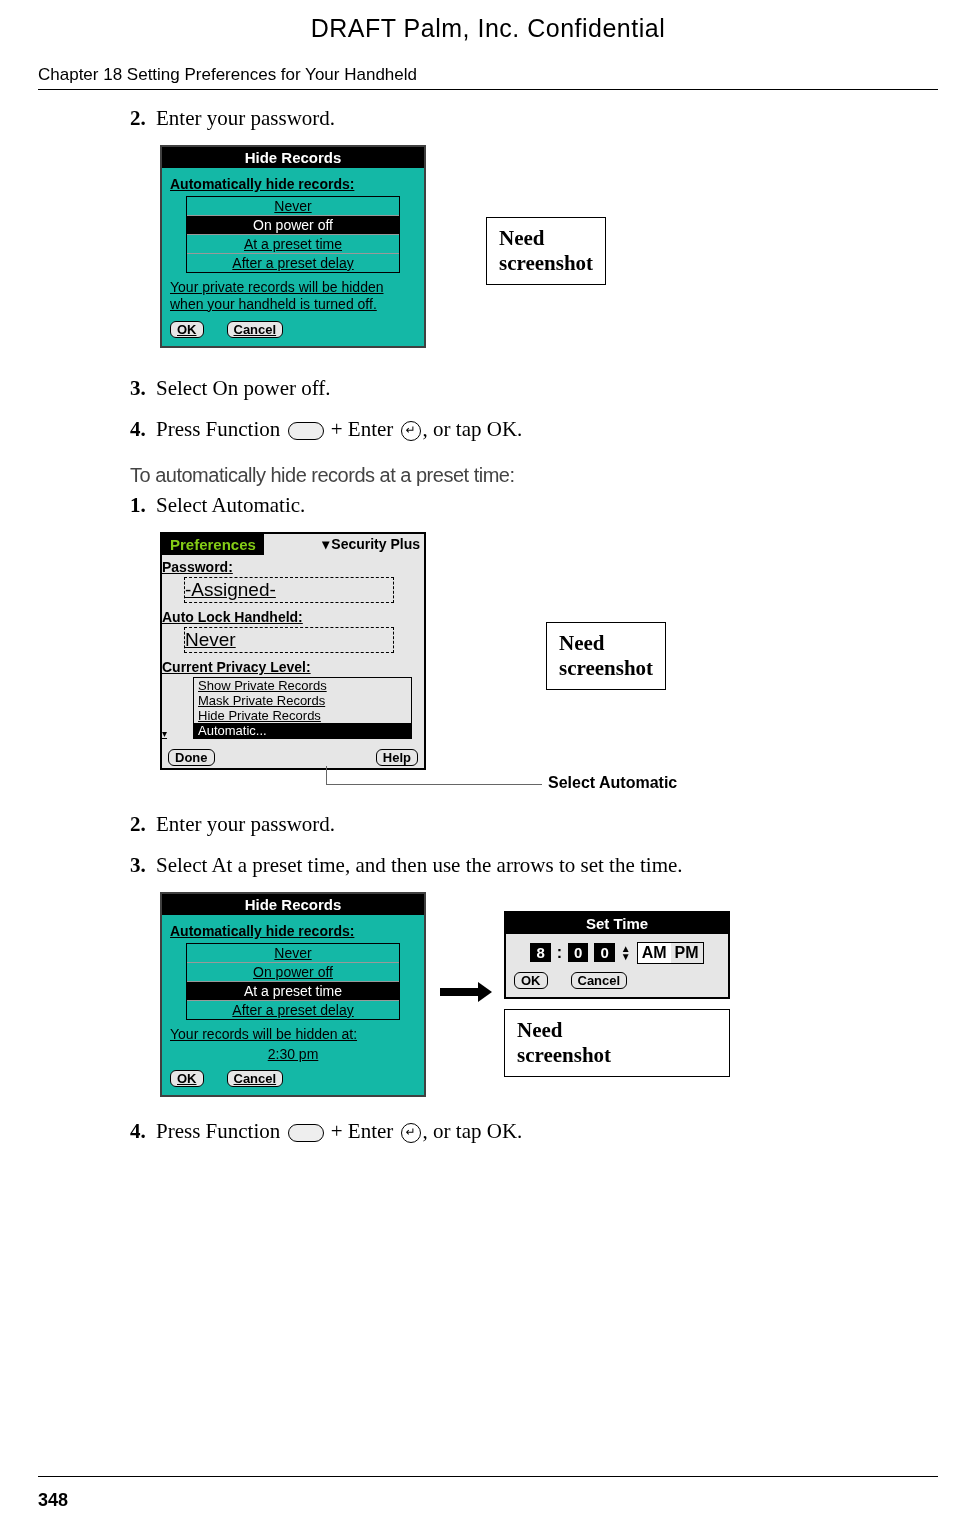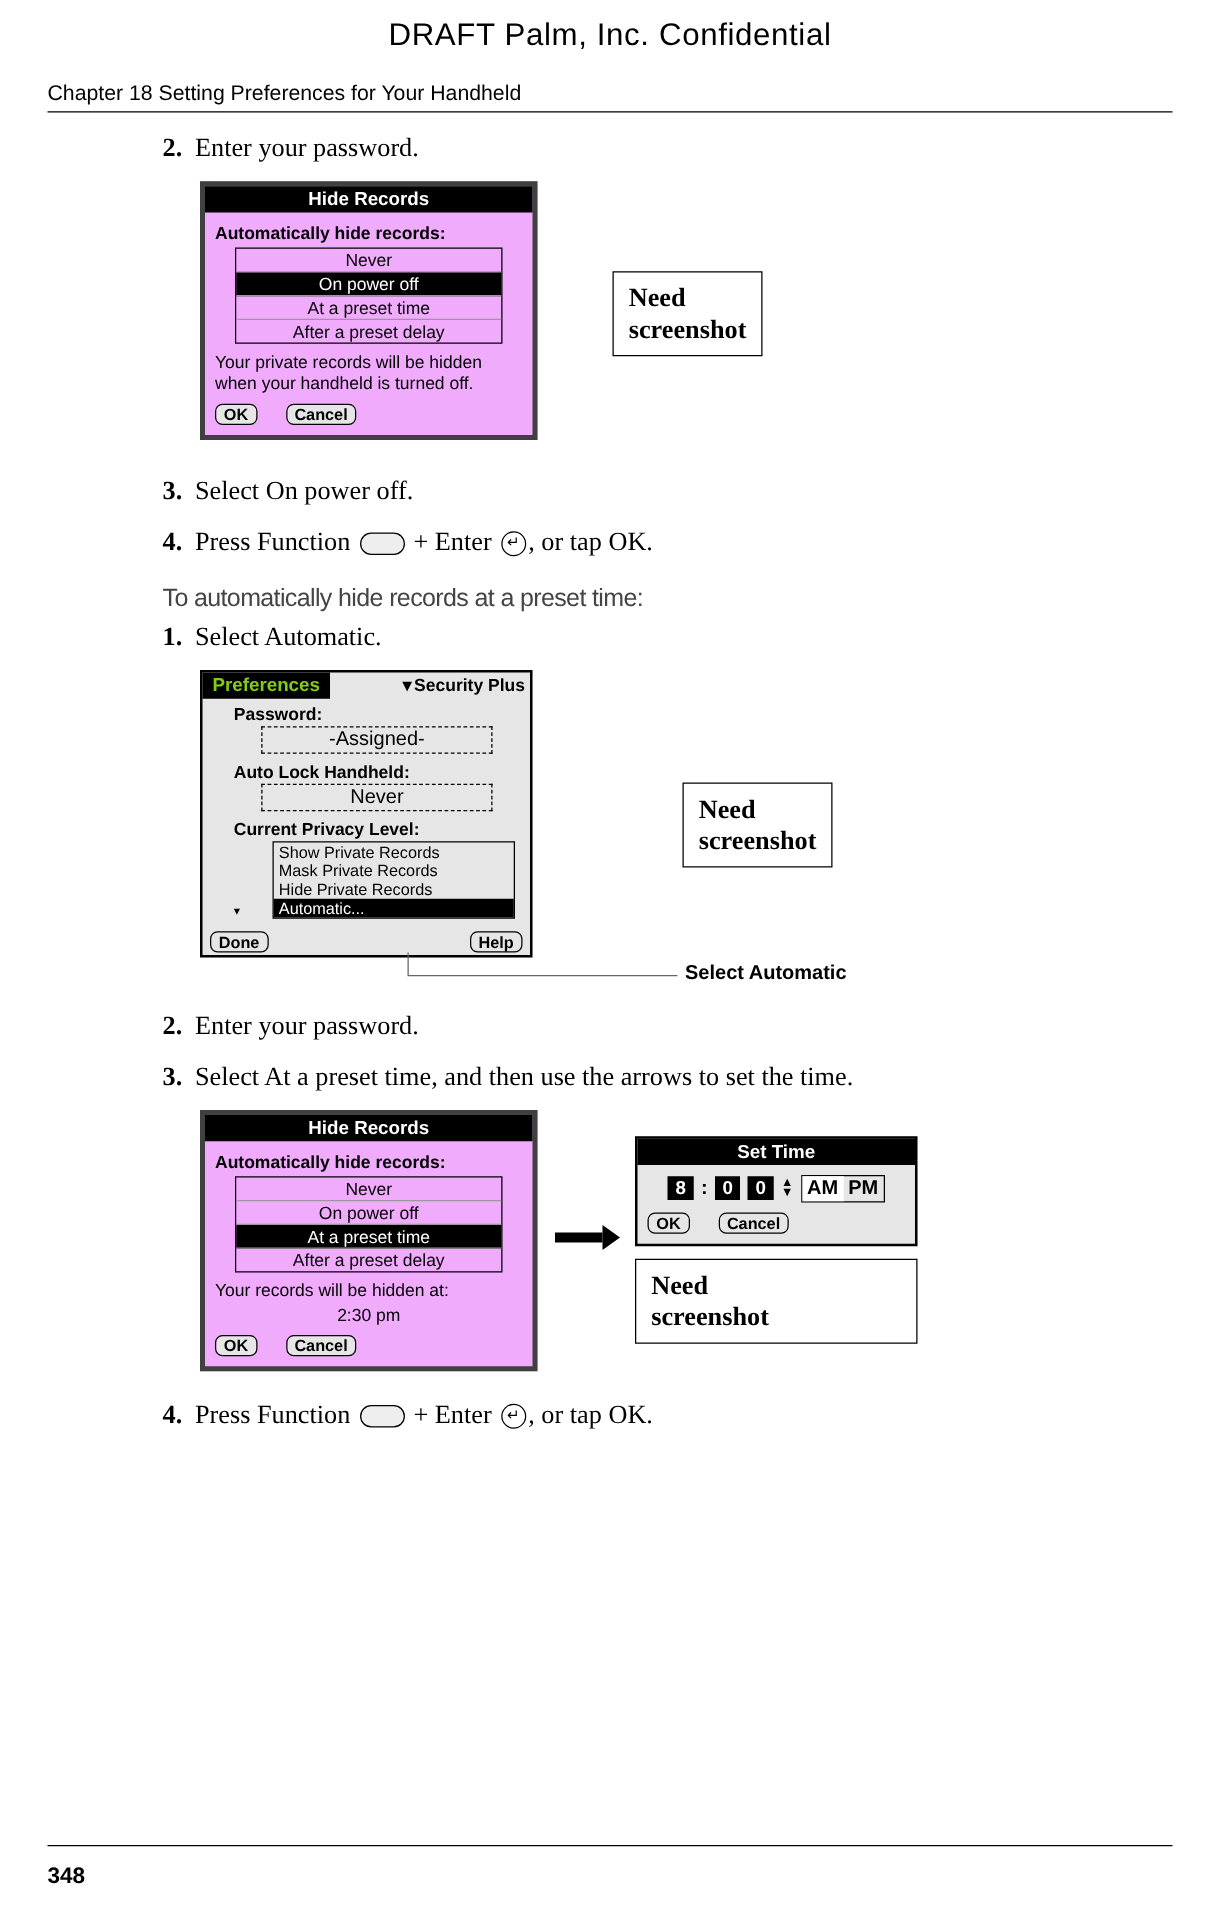--- a/index.html
+++ b/index.html
@@ -70,11 +70,12 @@
   }
   
   .palmshot {
-    border: 4px solid #404040;
+    border: 2px solid #404040;
     width: 262px;
-    background: #f0abfc;
+    background: #14b8a6;
     font-family: Tahoma, sans-serif;
     font-size: 15px;
+    text-decoration: underline;
   }
   .palmshot .titlebar {
     background: #000;

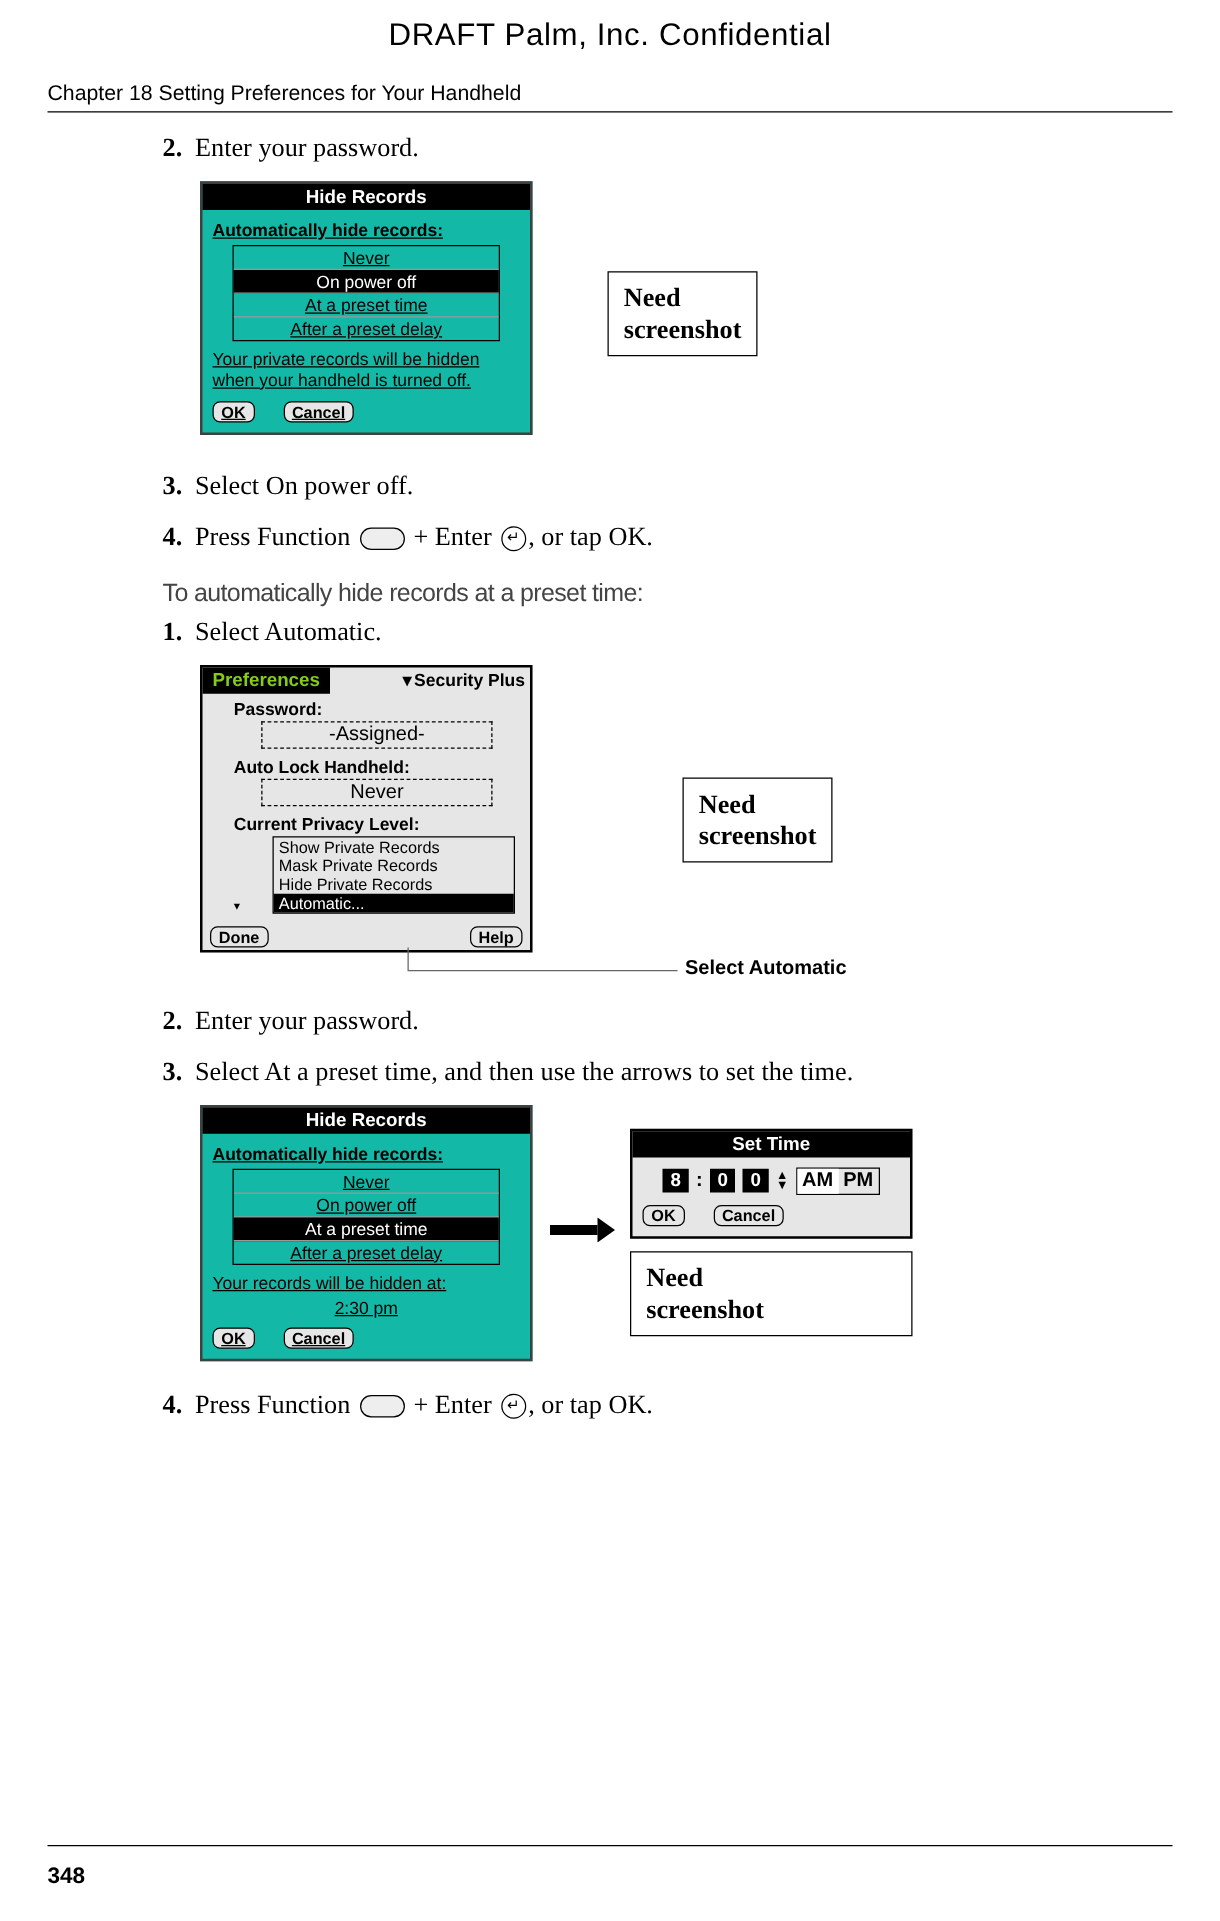--- a/index.html
+++ b/index.html
@@ -147,7 +147,8 @@
     gap: 2px;
   }
   .prefshot .sec {
-    padding: 4px 8px 8px 25px;
+    padding: 4px 8px 8px 0;
+    text-decoration: underline;
   }
   .dashed {
     border: 1.5px dashed #000;

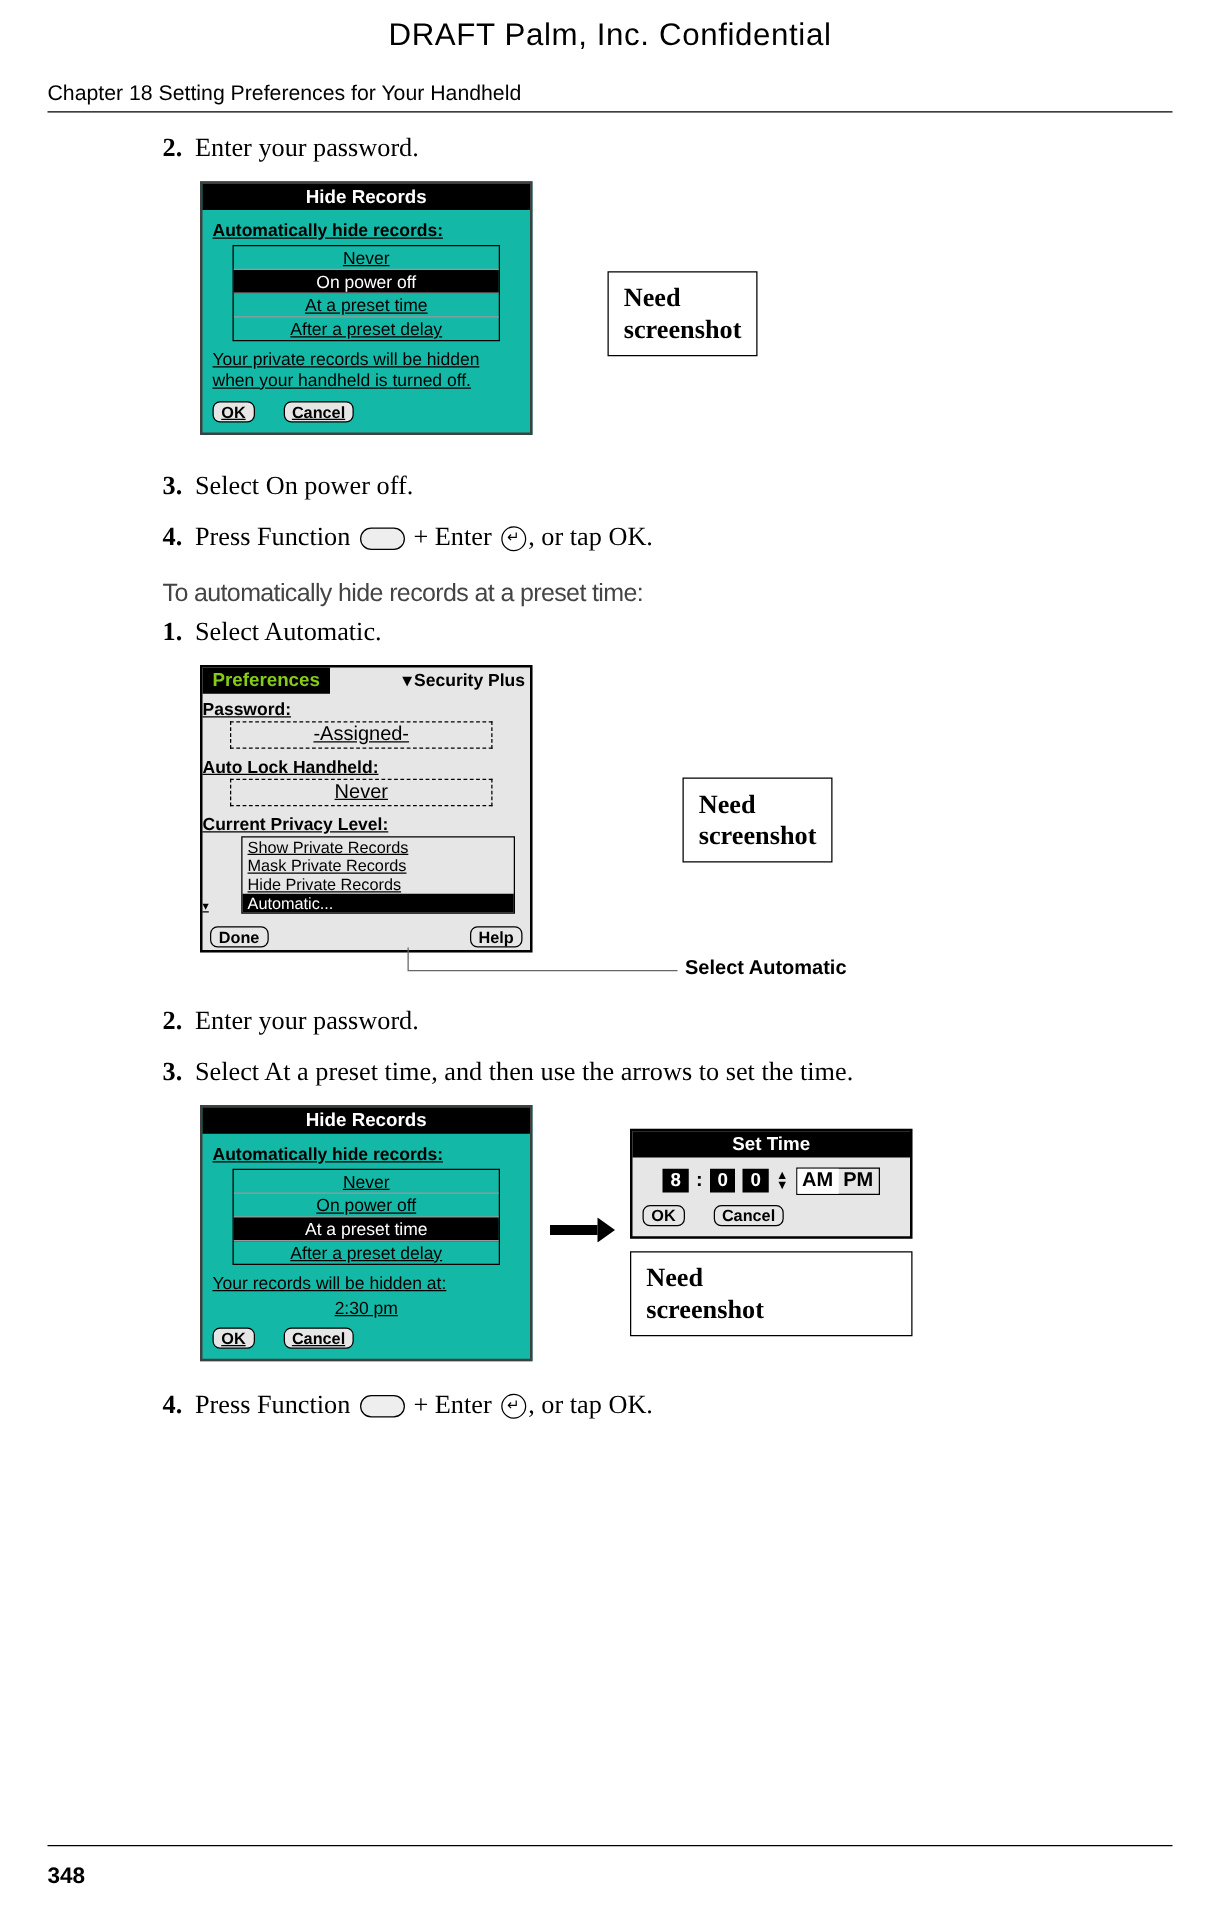--- a/index.html
+++ b/index.html
@@ -152,8 +152,7 @@
   }
   .dashed {
     border: 1.5px dashed #000;
-    text-align: center;
-    font-size: 16px;
+    font-size: 19px;
     padding: 1px 0;
     margin: 2px 22px 6px 22px;
   }

